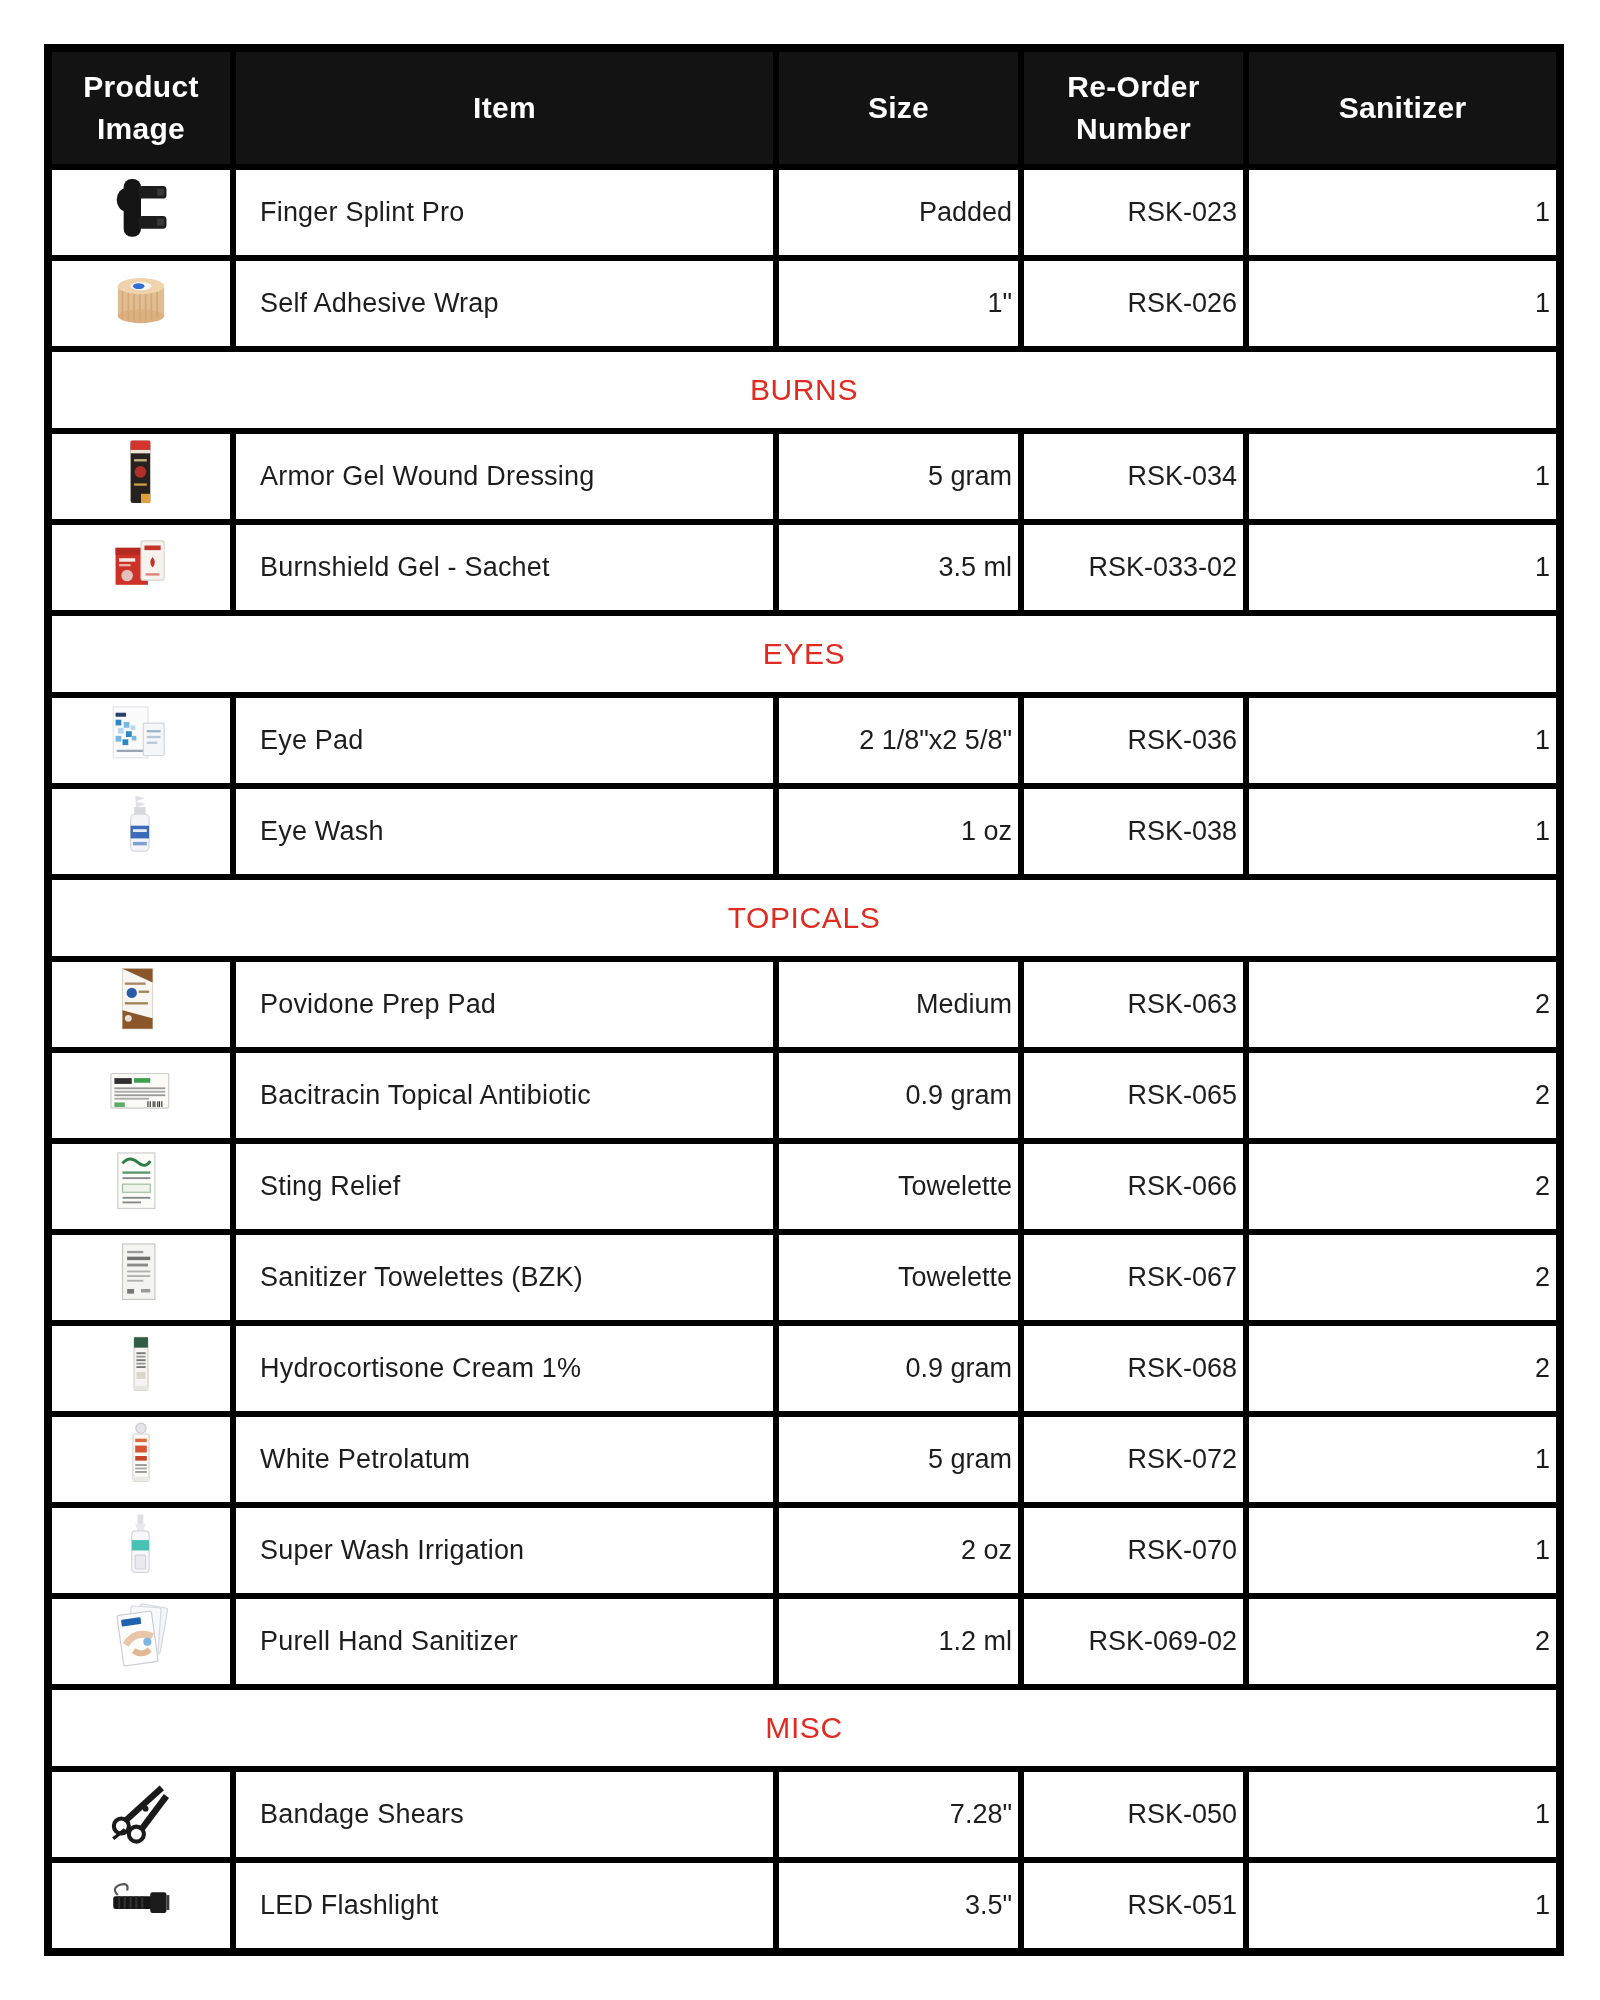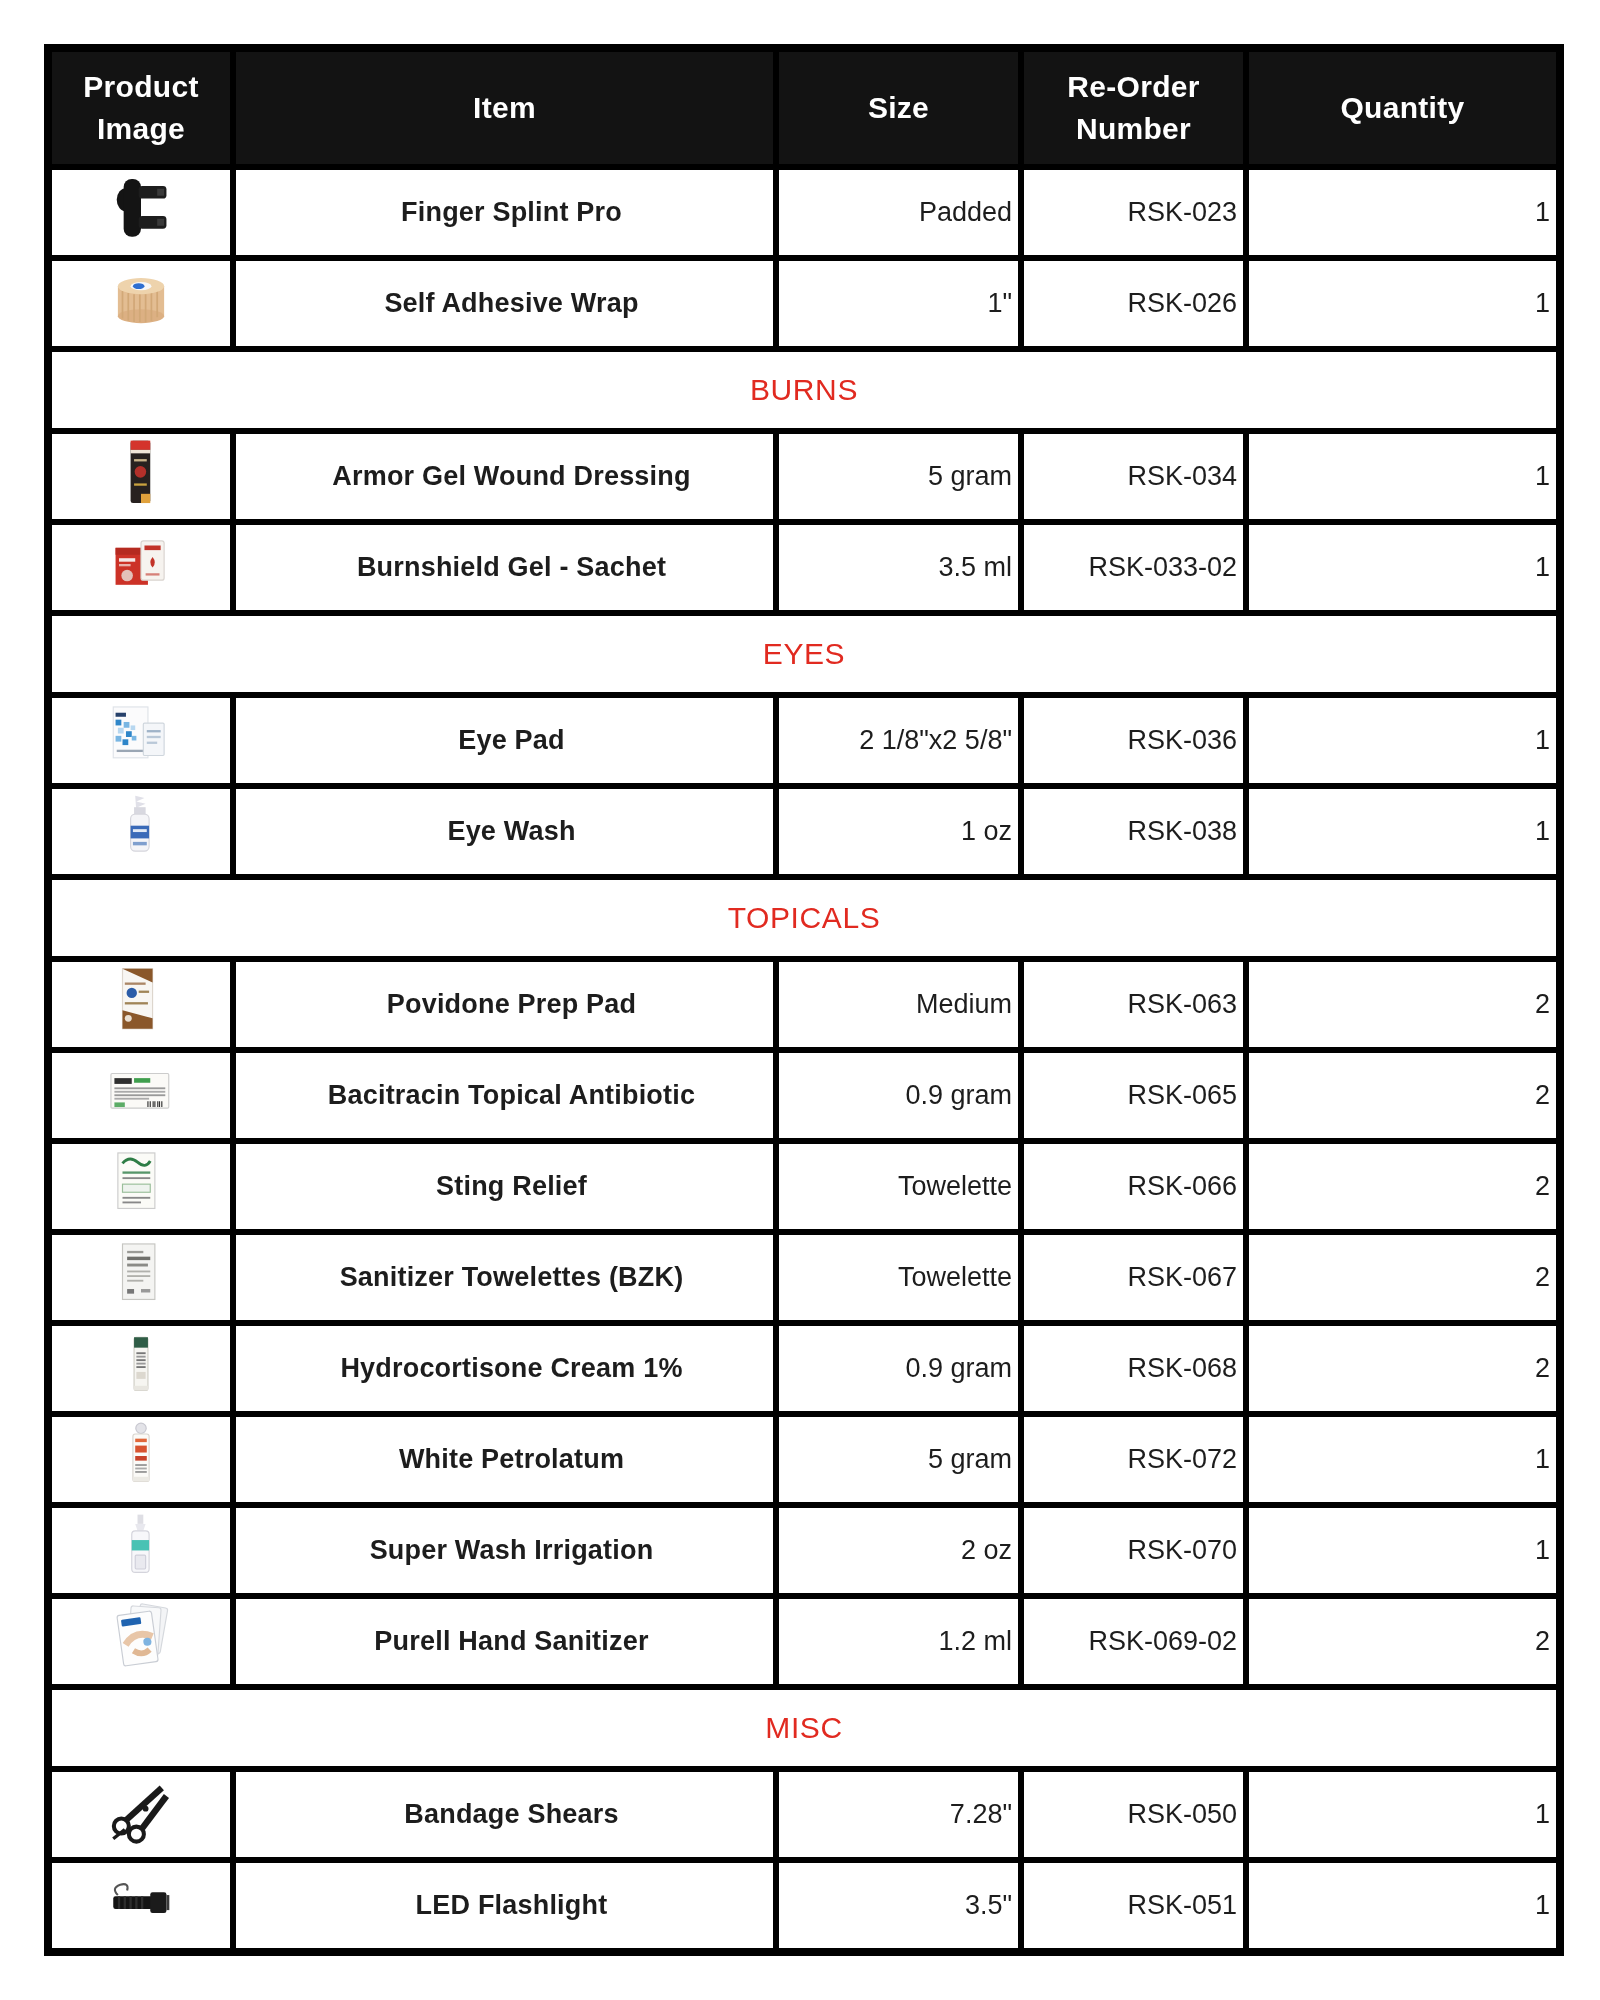--- a/index.html
+++ b/index.html
@@ -69,7 +69,7 @@
         <th>Item</th>
         <th>Size</th>
         <th>Re-Order Number</th>
-        <th>Quantity</th>
+        <th>Sanitizer</th>
       </tr>
     </thead>
     <tbody>

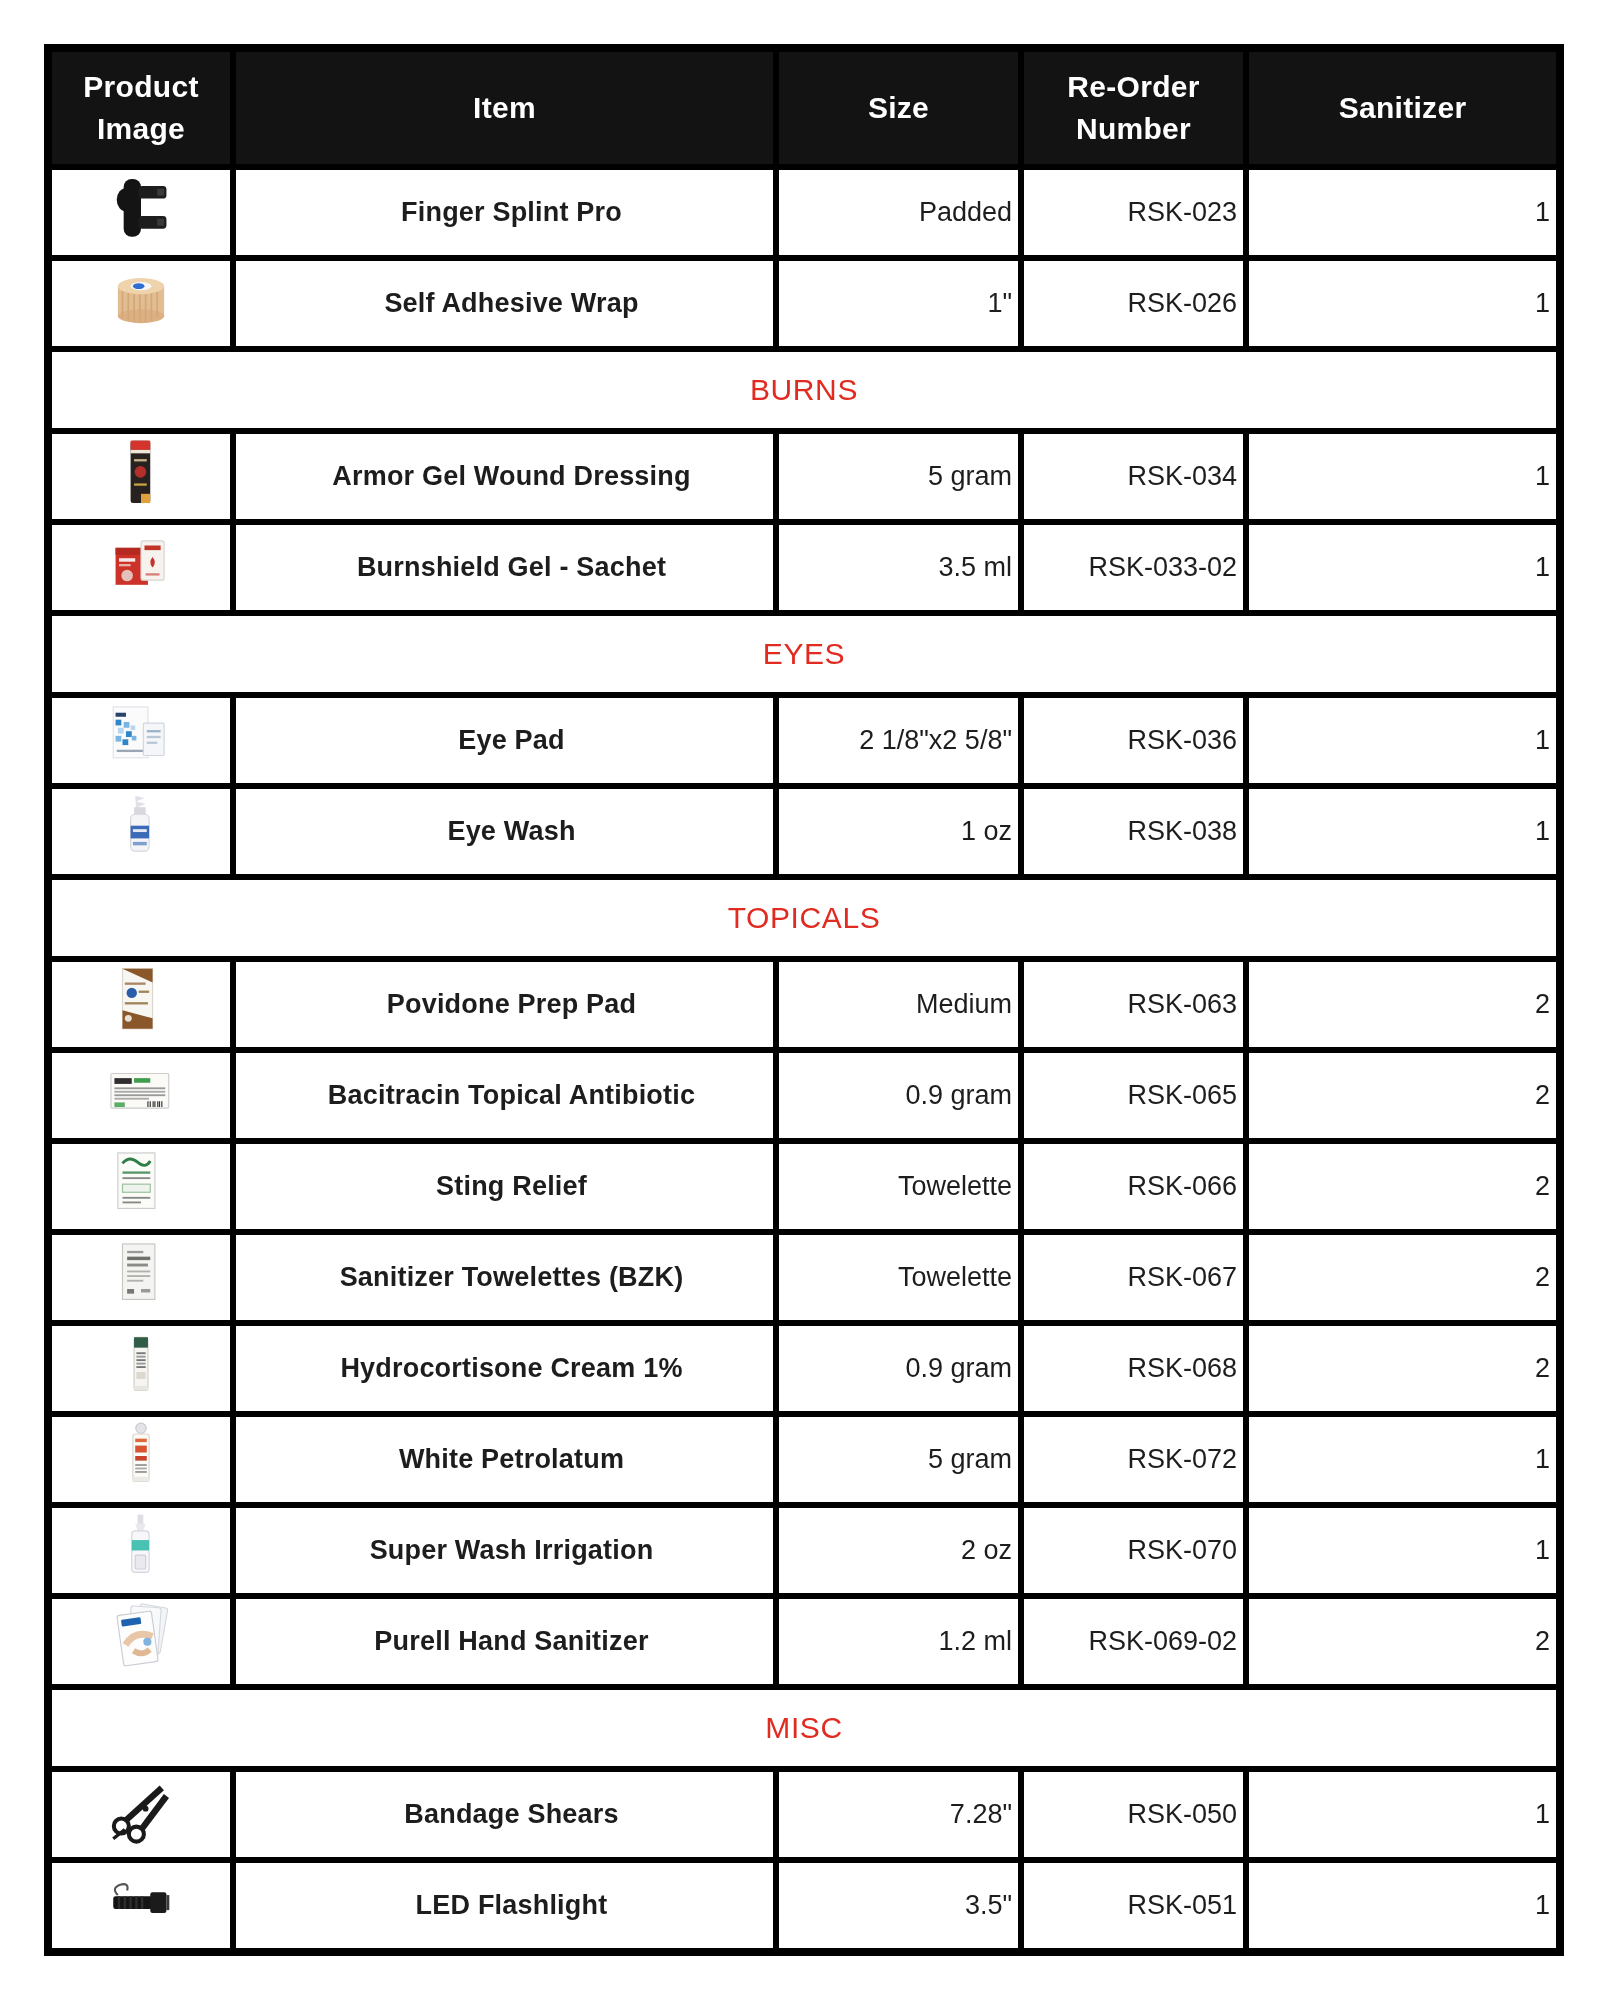--- a/index.html
+++ b/index.html
@@ -39,7 +39,7 @@
   }
   td{height:74px;font-size:27px;background:#ffffff;}
   td.img-cell{text-align:center;vertical-align:middle;padding:2px 0;}
-  td.item{text-align:center;padding:0 10px 0 24px;letter-spacing:.2px;font-weight:bold;}
+  td.item{text-align:left;padding:0 10px 0 24px;letter-spacing:.2px;}
   td.center{text-align:right;padding:0 6px;}
   td.section{
     color:var(--red);

